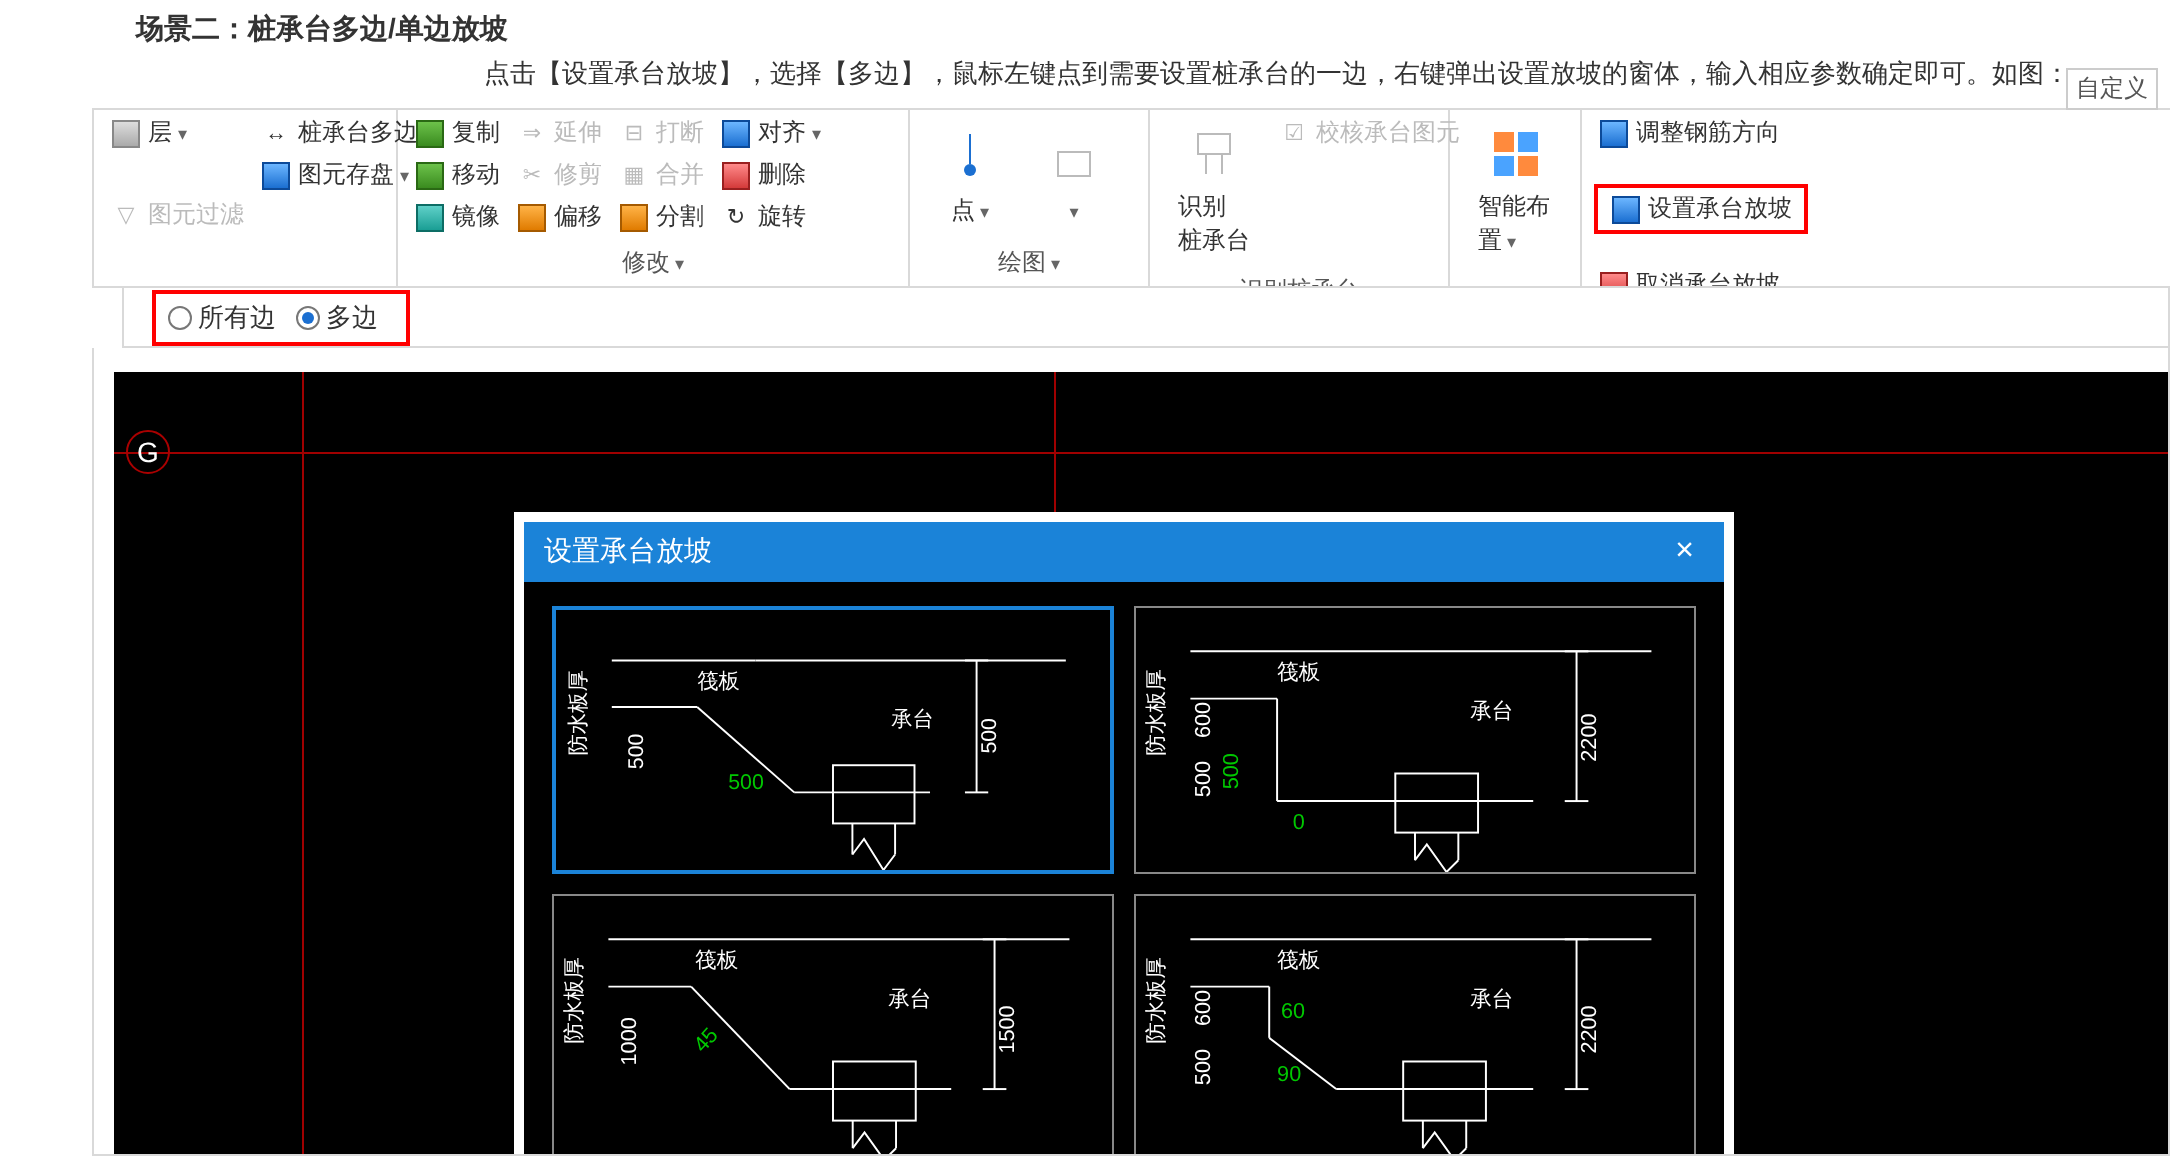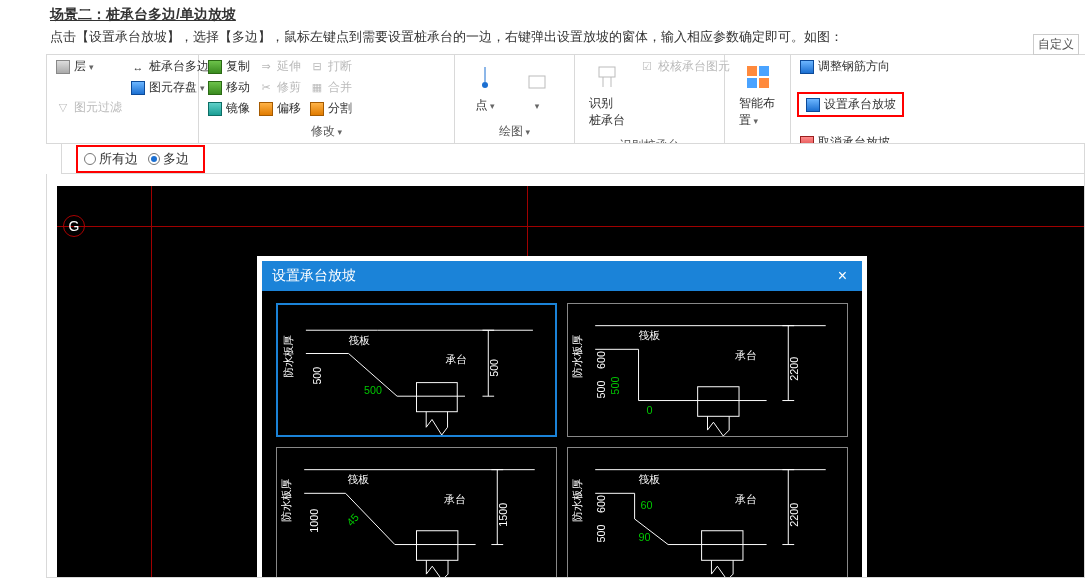--- a/index.html
+++ b/index.html
@@ -5,7 +5,7 @@
   * { box-sizing: border-box; margin: 0; padding: 0; font-family: "Microsoft YaHei", sans-serif; }
   body { width: 1085px; background: #fff; font-size: 12px; color: #333; }
 
-  .doc-text { padding: 6px 50px 2px; font-size: 14px; font-weight: bold; text-decoration: underline; }
+  .doc-text { padding: 6px 68px 2px; font-size: 14px; font-weight: bold; }
   .doc-desc { padding: 2px 50px 8px; font-size: 13px; }
 
   .ribbon {

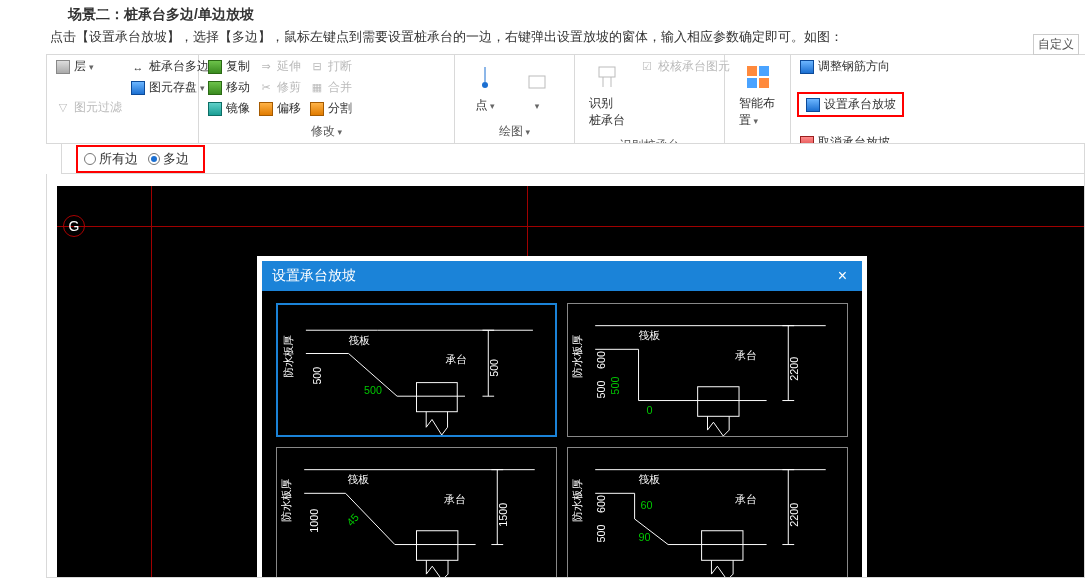--- a/index.html
+++ b/index.html
@@ -6,7 +6,7 @@
   body { width: 1085px; background: #fff; font-size: 12px; color: #333; }
 
   .doc-text { padding: 6px 68px 2px; font-size: 14px; font-weight: bold; }
-  .doc-desc { padding: 2px 50px 8px; font-size: 13px; }
+  .doc-desc { padding: 2px 50px 8px; font-size: 13px; text-align: right; }
 
   .ribbon {
     margin-left: 46px; margin-right: 0;

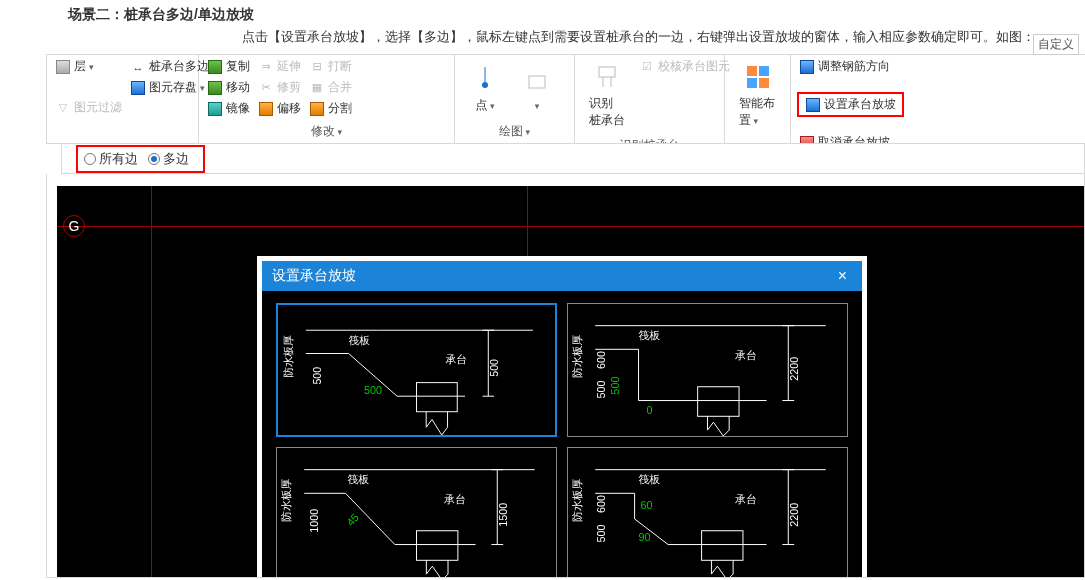--- a/index.html
+++ b/index.html
@@ -183,6 +183,24 @@
               <span class="ic-orange"></span>
             </span>
             <span>分割</span>
+          </div>
+      </div>
+      <div class="rb-col">
+        <div class="rb-item drop">
+            <span class="rb-icon">
+              <span class="ic-blue"></span>
+            </span>
+            <span>对齐</span>
+          </div>
+        <div class="rb-item">
+            <span class="rb-icon">
+              <span class="ic-red"></span>
+            </span>
+            <span>删除</span>
+          </div>
+        <div class="rb-item">
+            <span class="rb-icon">↻</span>
+            <span>旋转</span>
           </div>
       </div>
     </div>

